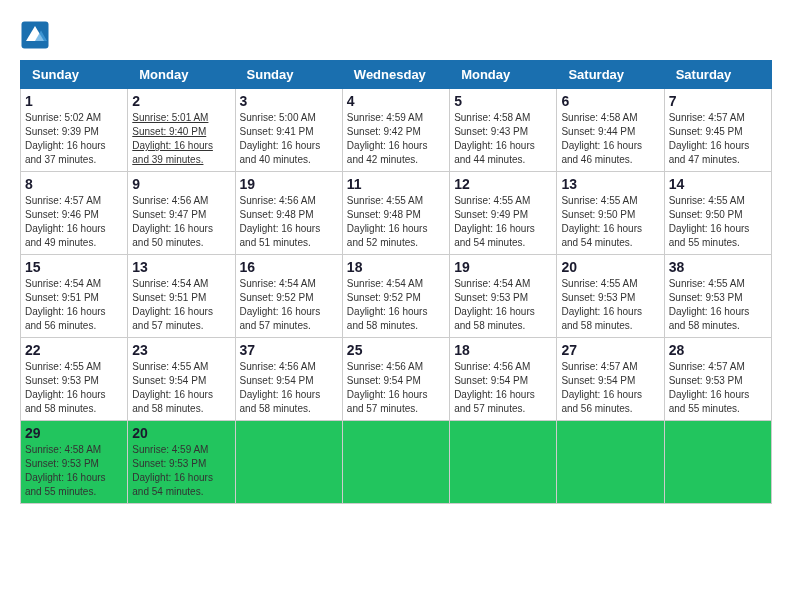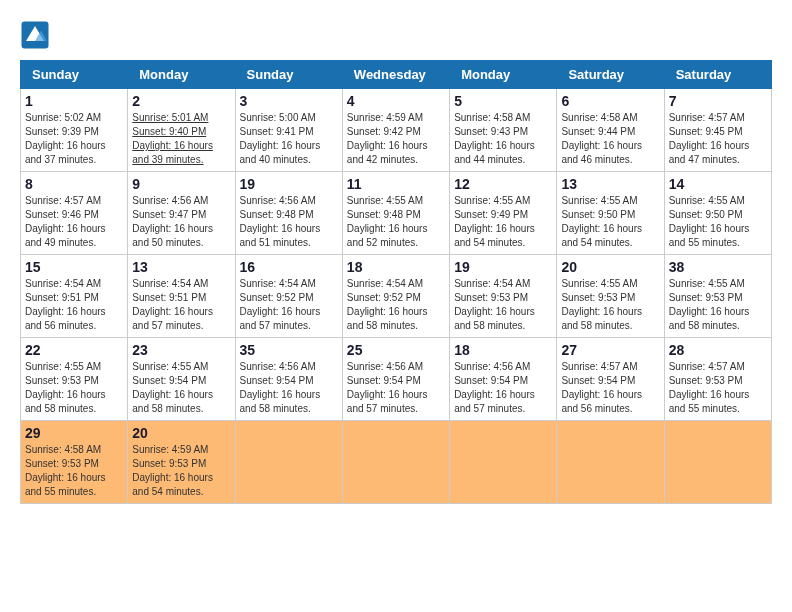--- a/index.html
+++ b/index.html
@@ -291,7 +291,7 @@
 and 58 minutes.</div>
         </td>
         <td>
-          <span class="day-number">35</span>
+          <span class="day-number">37</span>
           <div class="day-info" style="white-space: pre-line;">Sunrise: 4:56 AM
 Sunset: 9:54 PM
 Daylight: 16 hours

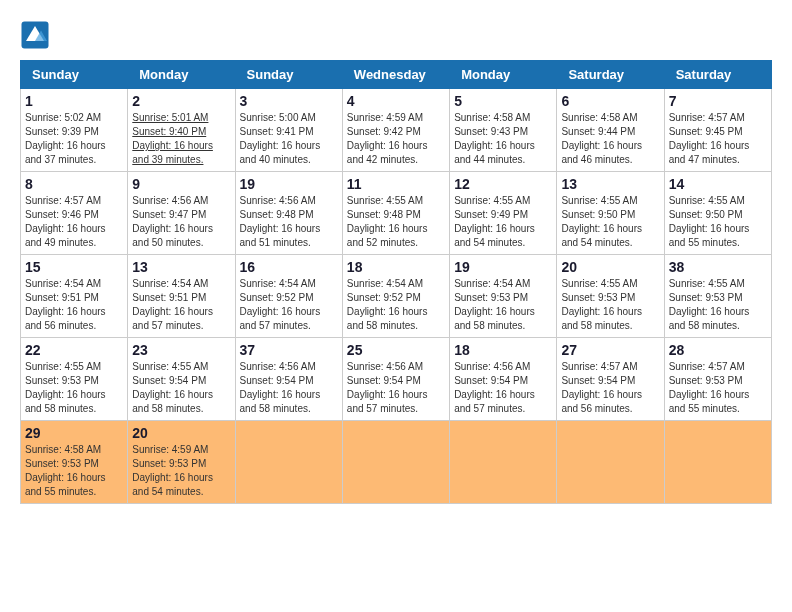--- a/index.html
+++ b/index.html
@@ -69,7 +69,7 @@
       background: #fff;
     }
     tbody tr:last-child td {
-      background: #fdba74;
+      background: #22c55e;
       margin-top: 28px;
     }
     .day-number {

